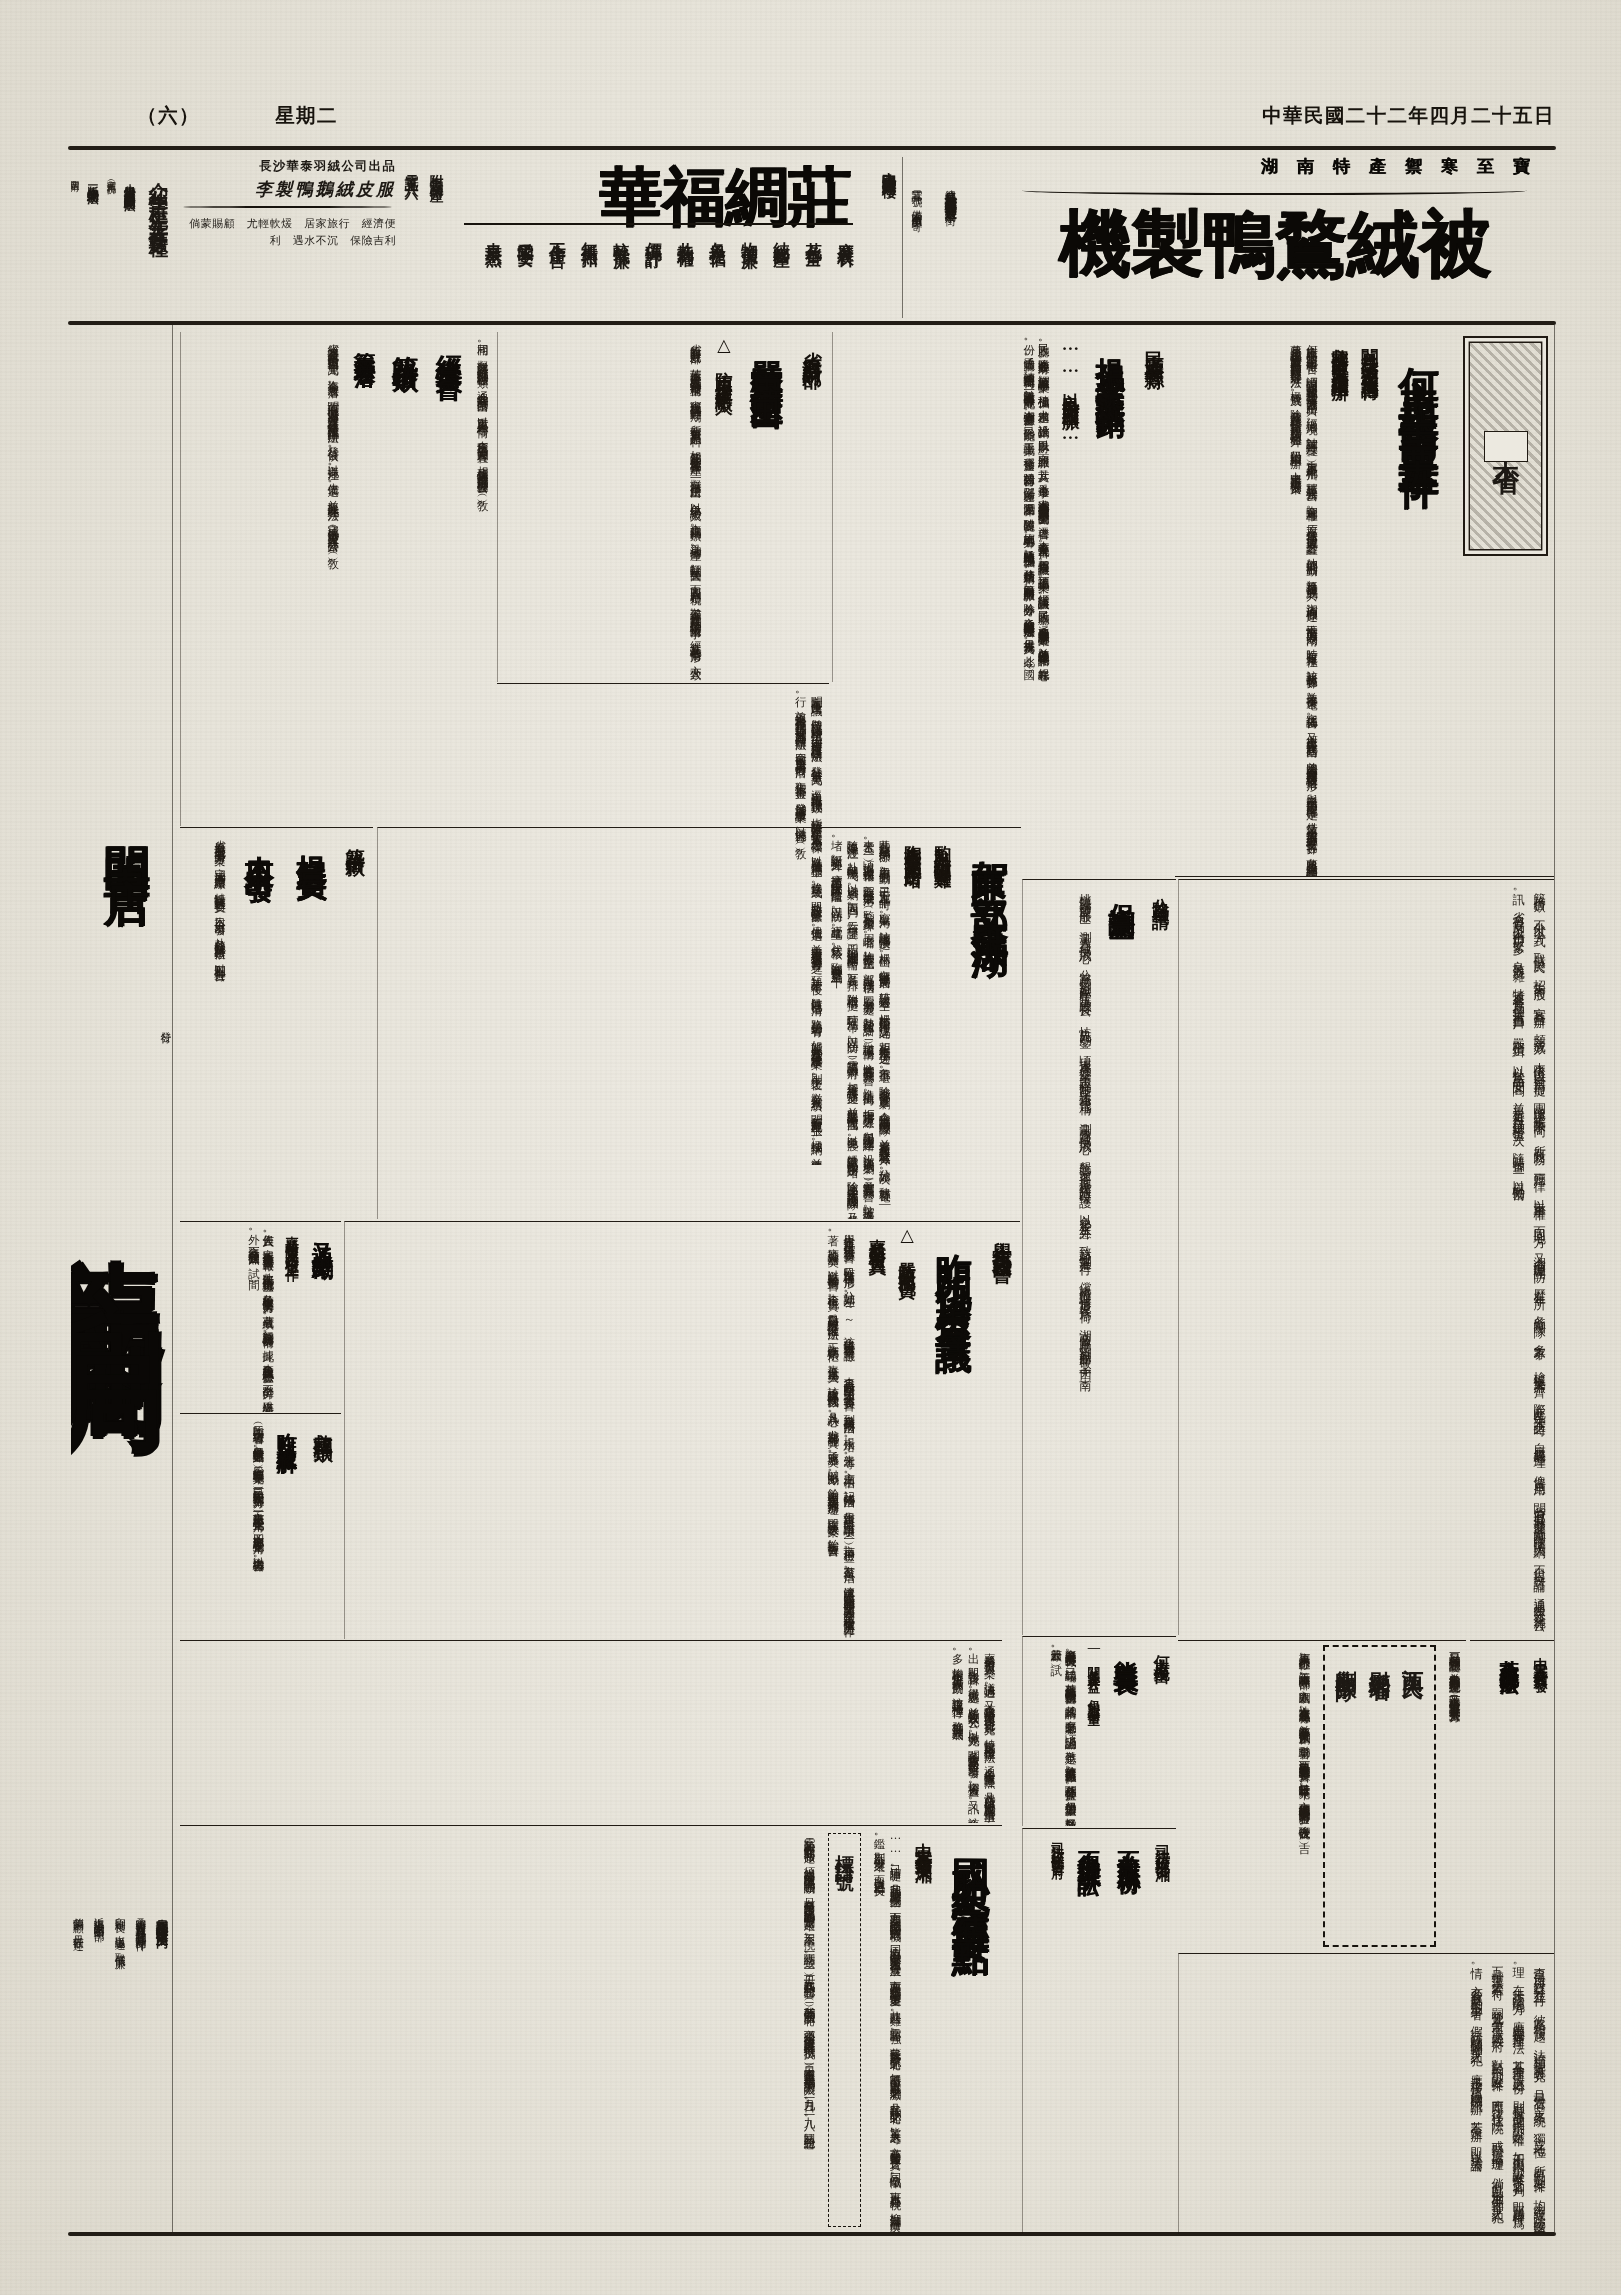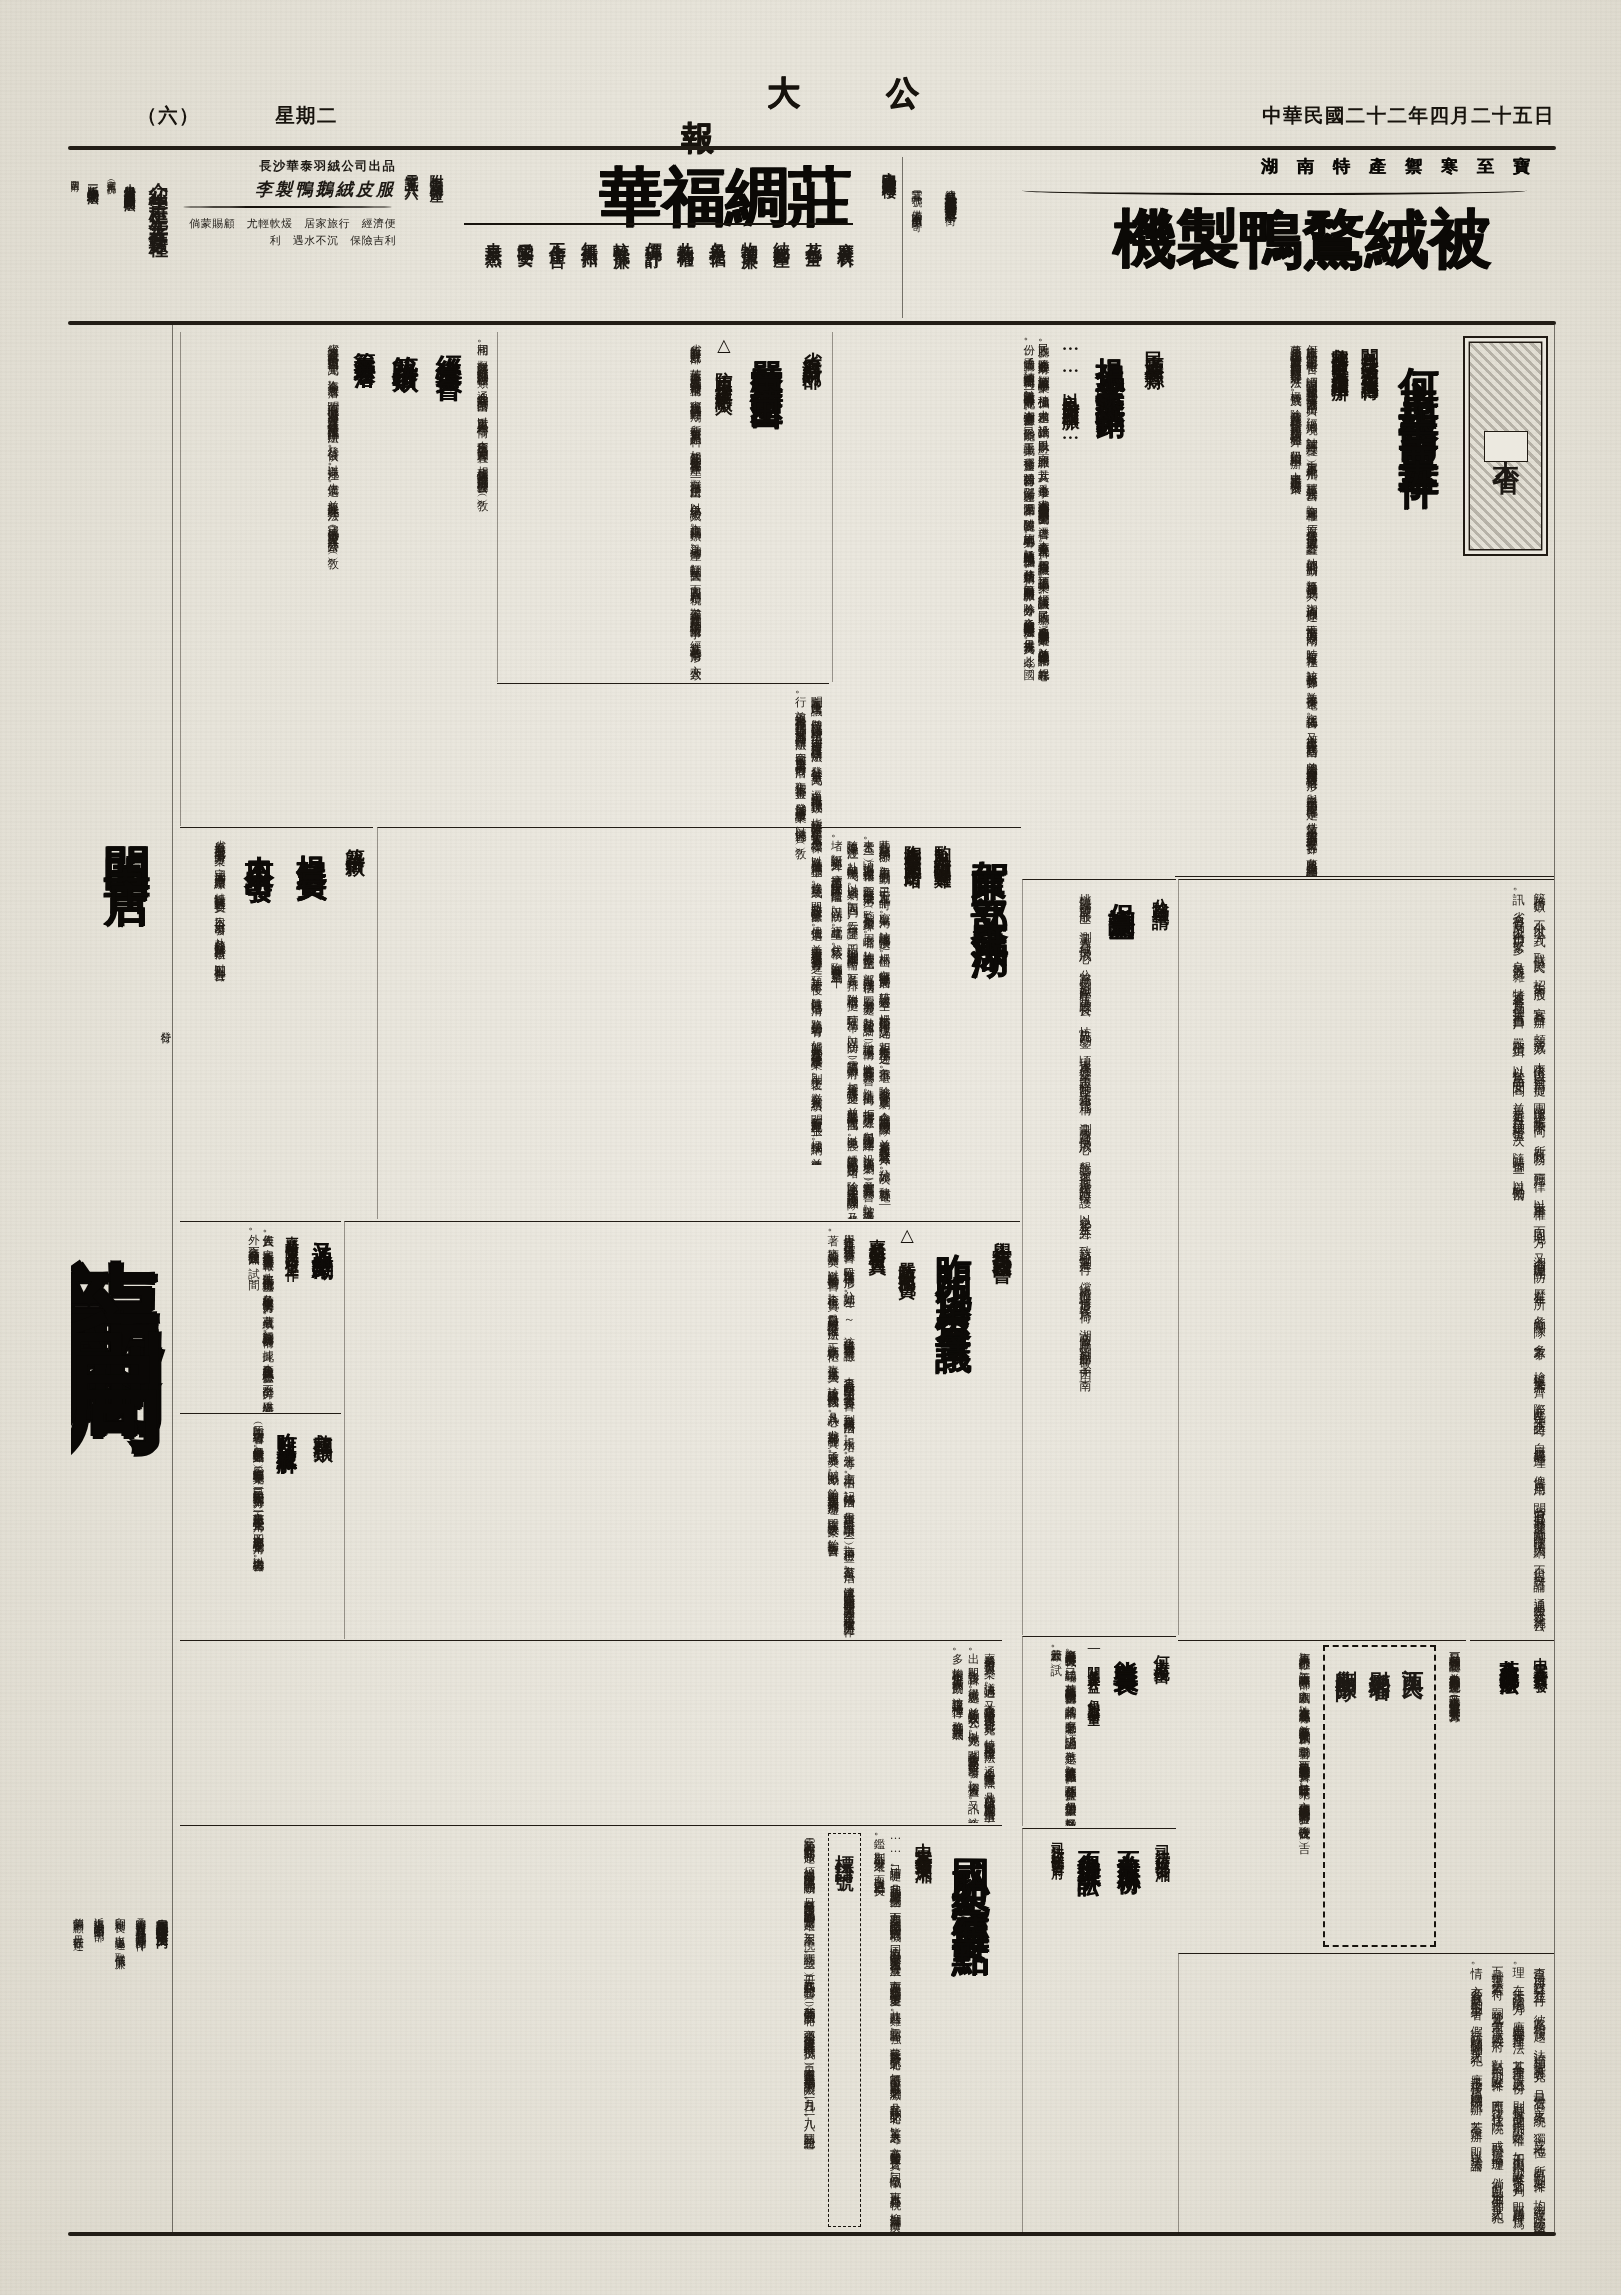--- a/index.html
+++ b/index.html
@@ -64,7 +64,6 @@
 
   <div class="headerrow">
     <div class="mh" style="left:1153px;width:375px;">中華民國二十二年四月二十五日</div>
-    <div class="mh mh-title" style="left:613px;width:404px;">大公報</div>
     <div class="mh" style="left:181px;width:115px;">星期二</div>
     <div class="mh" style="left:43px;width:115px;">（六）</div>
   </div>

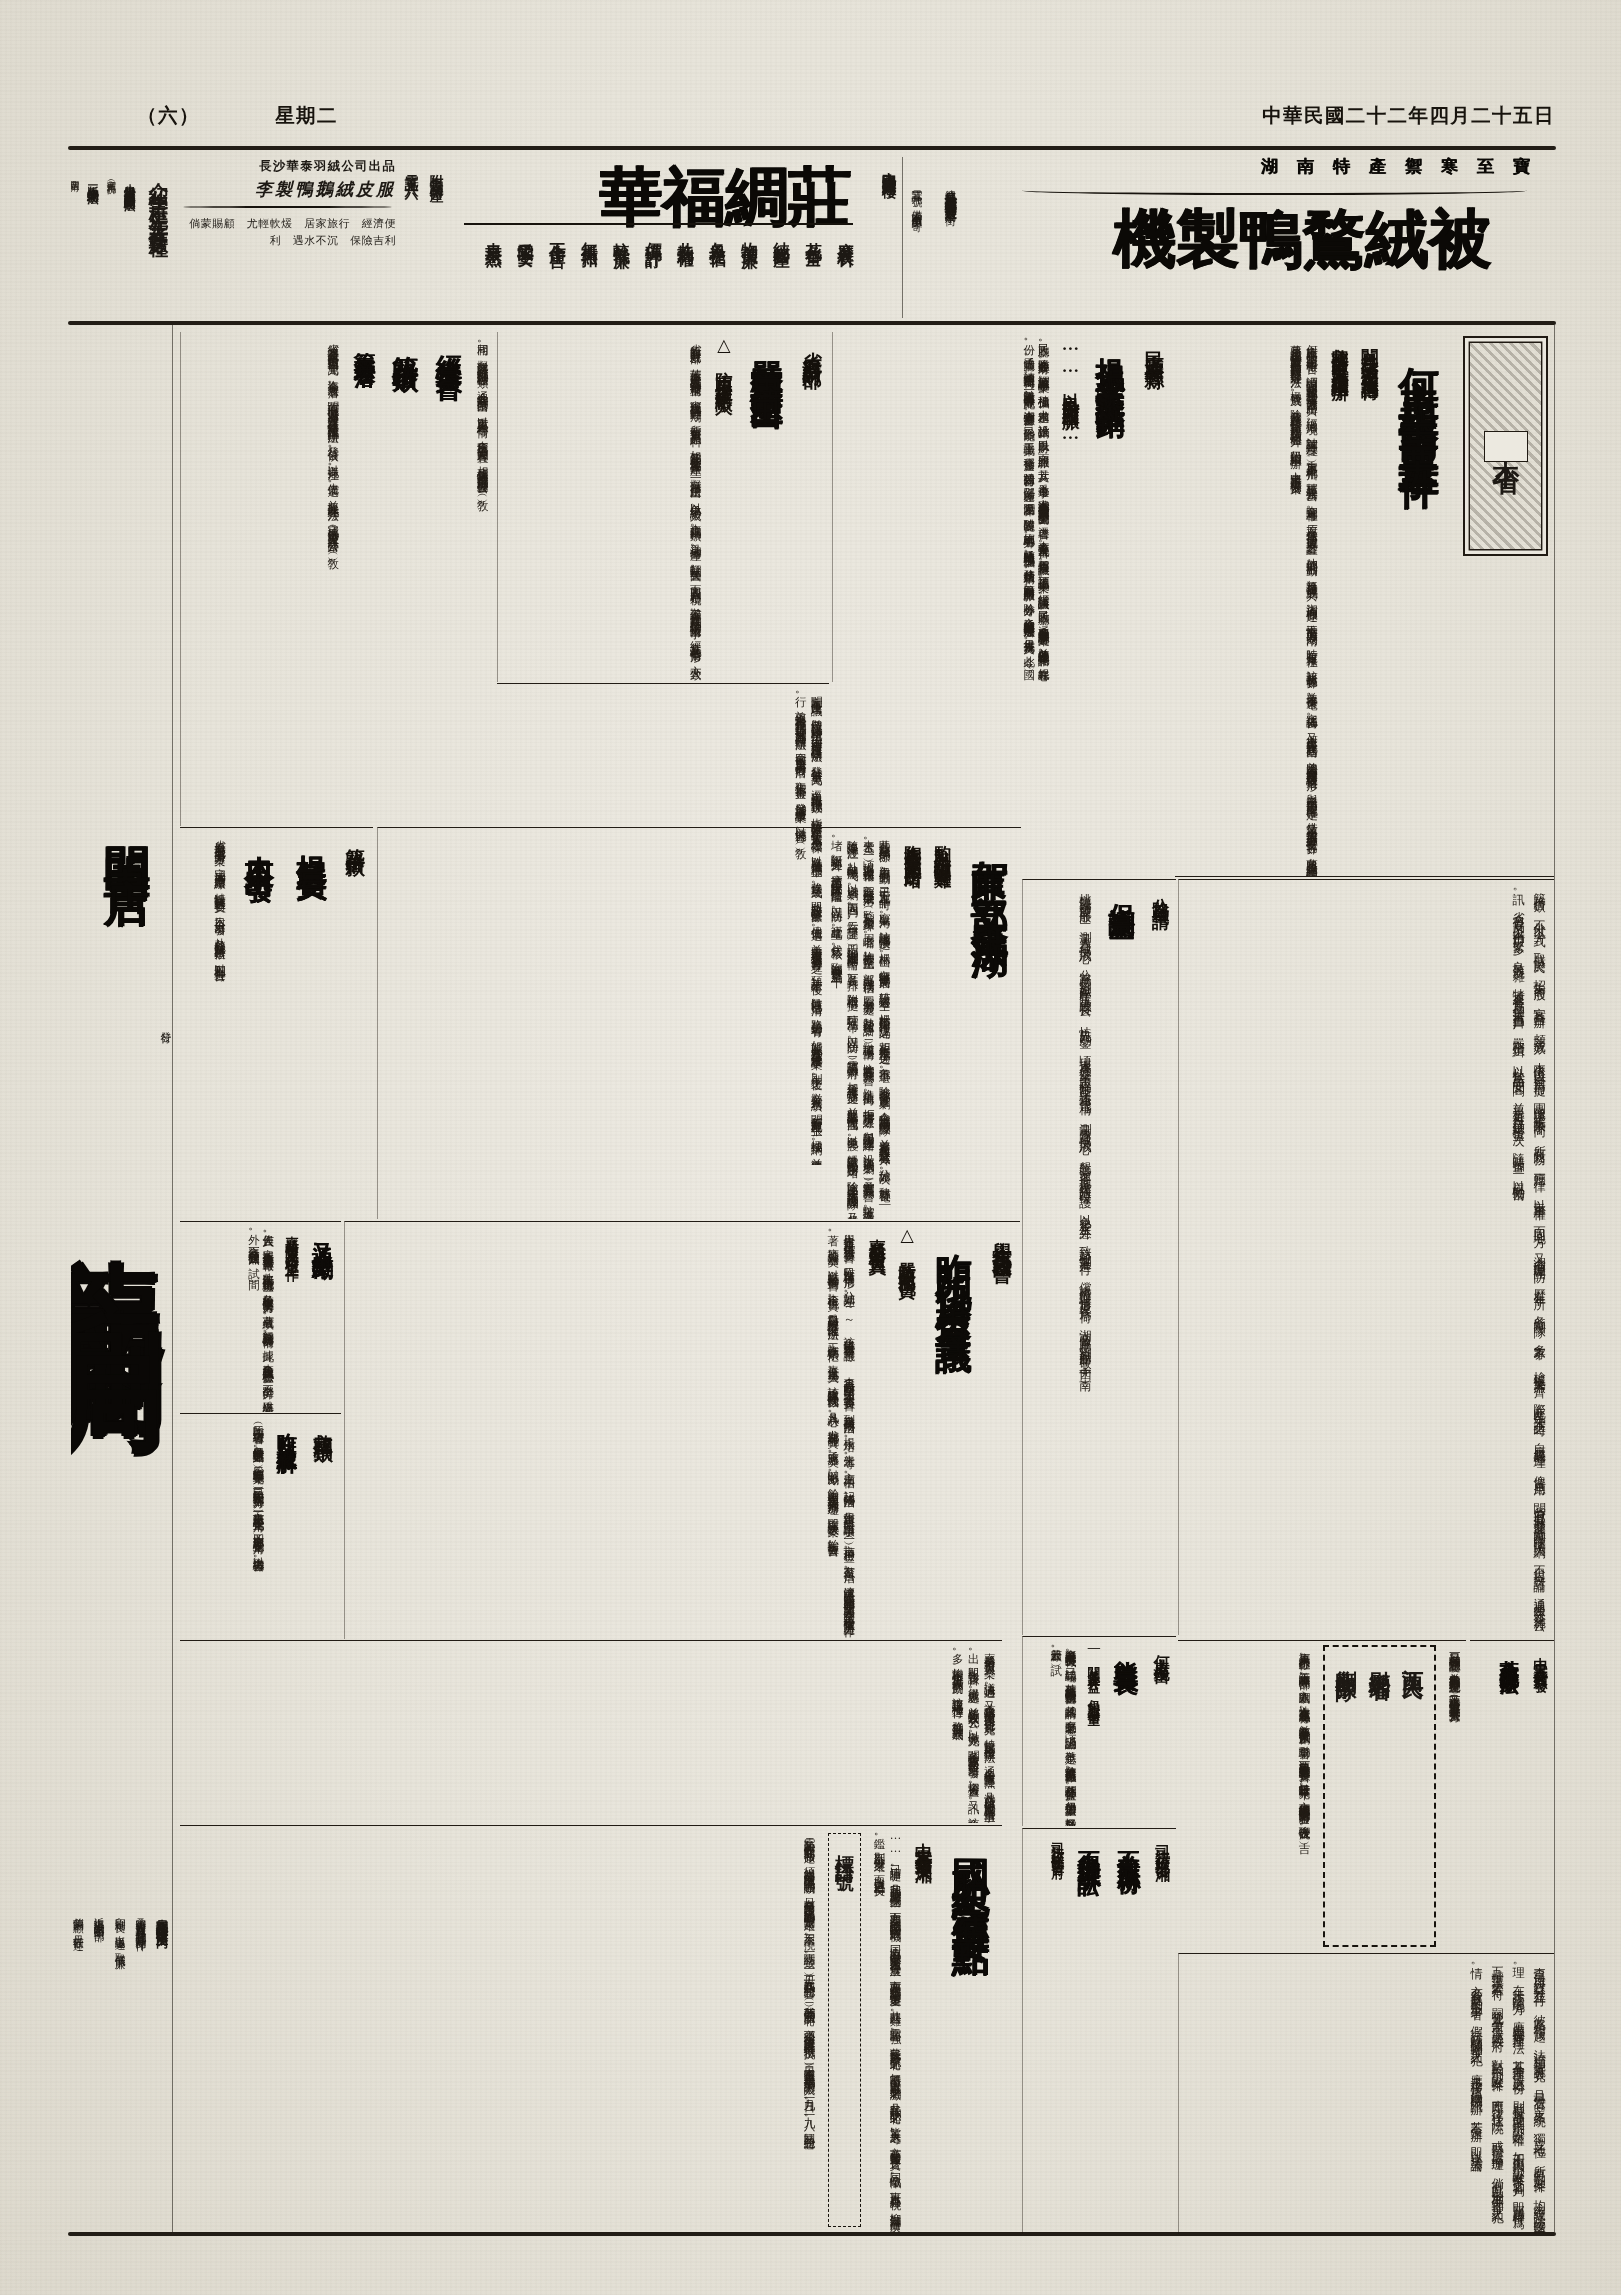--- a/index.html
+++ b/index.html
@@ -72,7 +72,7 @@
   <div class="ad" style="left:907px;top:154px;width:649px;height:166px;">
     <div class="ad-big" style="position:absolute;right:7.2px;top:1.4px;width:634px;font-size:17px;letter-spacing:19px;text-shadow:0.7px 0 0 #0b0906;">湖南特產禦寒至寶</div>
     <div style="position:absolute;right:29px;top:32px;width:505px;height:7.2px;border-bottom:2.9px solid #17130d;border-radius:50%;"></div>
-    <div class="ad-big" style="position:absolute;right:65px;top:42px;width:562px;font-size:63px;">機製鴨鶩絨被</div>
+    <div class="ad-big" style="position:absolute;right:65px;top:42px;width:562px;font-size:72px;">機製鴨鶩絨被</div>
     <div class="v" style="position:absolute;right:597px;top:29px;height:135px;font-size:12.3px;font-weight:bold;letter-spacing:1.4px;">長沙華泰絨公司専門製造</div>
     <div class="v smline" style="position:absolute;left:13px;top:26px;height:141px;width:35px;">總發行所　長沙上坡子二街</div>
     <div class="v smline" style="position:absolute;left:-2.9px;top:26px;height:141px;width:17.3px;">電話二九一號　備函索有價單即寄</div>

